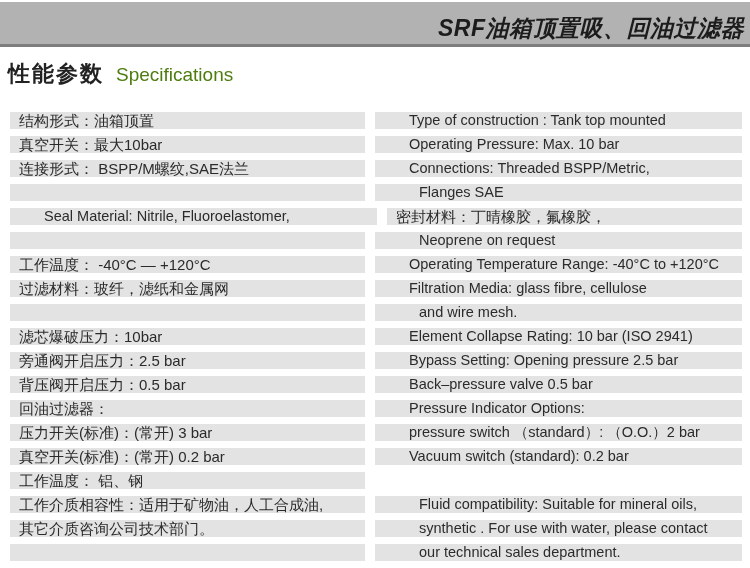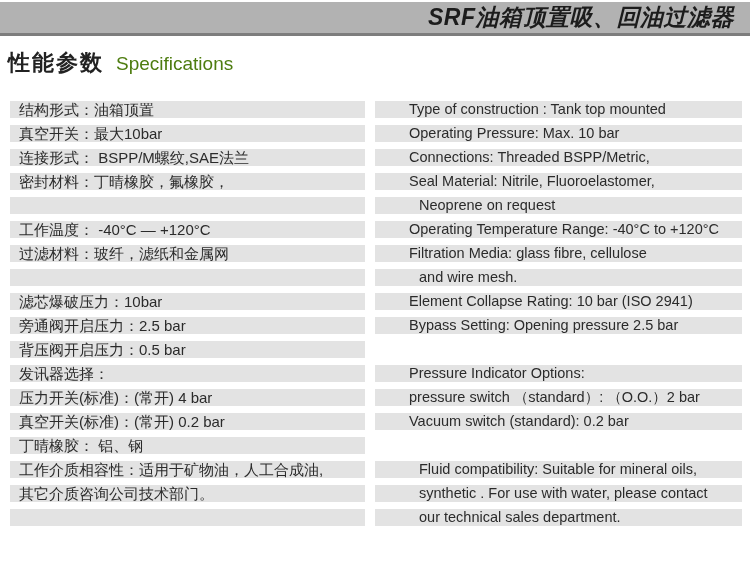--- a/index.html
+++ b/index.html
@@ -13,13 +13,13 @@
 
   .title-banner {
     margin-top: 2px;
-    height: 34px;
+    height: 45px;
     background: var(--banner-bg, #b2b2b2);
     border-bottom: 3px solid var(--banner-edge, #7d7d7d);
     display: flex;
-    align-items: flex-start;
+    align-items: flex-end;
     justify-content: flex-end;
-    padding-right: 16px;
+    padding-right: 6px;
     box-sizing: border-box;
   }
   .product-title {

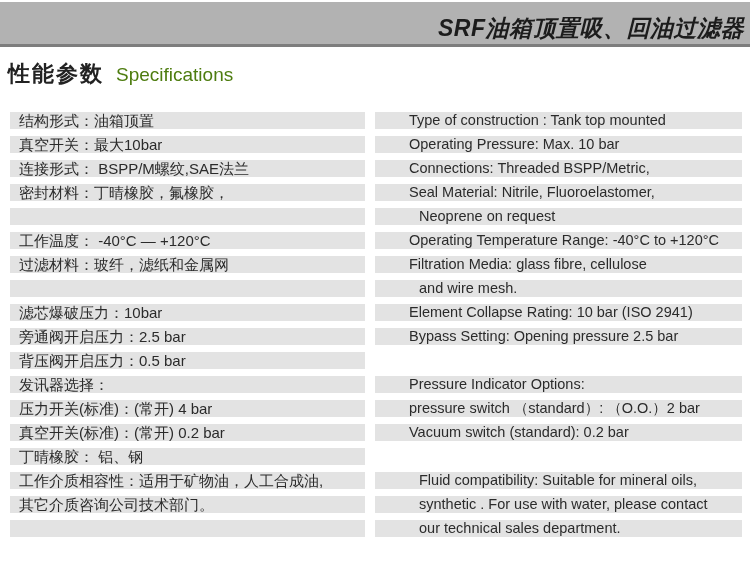--- a/index.html
+++ b/index.html
@@ -103,6 +103,10 @@
         <div class="cell cell-en">Connections: Threaded BSPP/Metric,</div>
       </div>
       <div class="spec-row">
+        <div class="cell cell-zh"></div>
+        <div class="cell cell-en indent">Flanges SAE</div>
+      </div>
+      <div class="spec-row">
         <div class="cell cell-zh">密封材料：丁晴橡胶，氟橡胶，</div>
         <div class="cell cell-en">Seal Material: Nitrile, Fluoroelastomer,</div>
       </div>

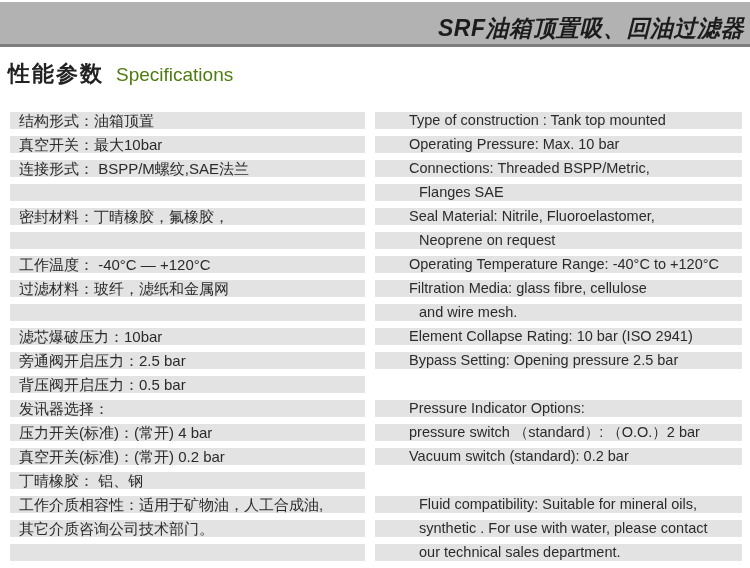--- a/index.html
+++ b/index.html
@@ -107,8 +107,8 @@
         <div class="cell cell-en indent">Flanges SAE</div>
       </div>
       <div class="spec-row">
+        <div class="cell cell-en">Seal Material: Nitrile, Fluoroelastomer,</div>
         <div class="cell cell-zh">密封材料：丁晴橡胶，氟橡胶，</div>
-        <div class="cell cell-en">Seal Material: Nitrile, Fluoroelastomer,</div>
       </div>
       <div class="spec-row">
         <div class="cell cell-zh"></div>

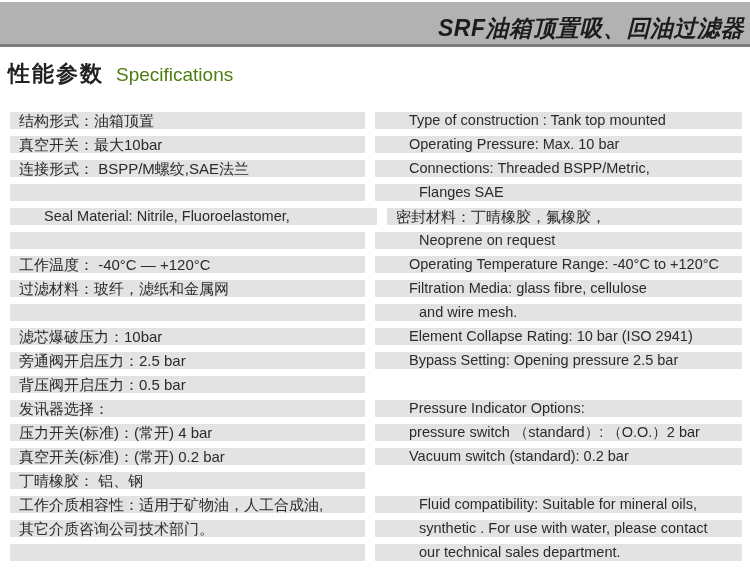--- a/index.html
+++ b/index.html
@@ -136,6 +136,7 @@
       </div>
       <div class="spec-row">
         <div class="cell cell-zh">背压阀开启压力：0.5 bar</div>
+        <div class="cell cell-en">Back–pressure valve 0.5 bar</div>
       </div>
       <div class="spec-row">
         <div class="cell cell-zh">发讯器选择：</div>

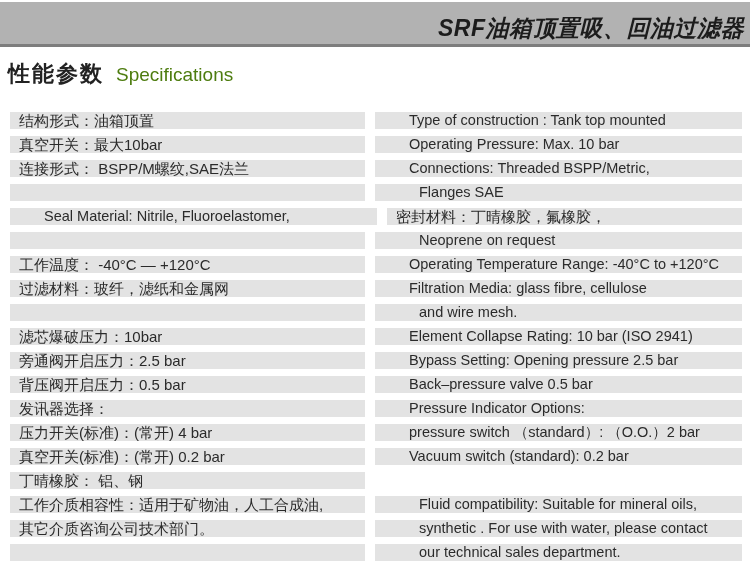--- a/index.html
+++ b/index.html
@@ -139,7 +139,7 @@
         <div class="cell cell-en">Back–pressure valve 0.5 bar</div>
       </div>
       <div class="spec-row">
-        <div class="cell cell-zh">发讯器选择：</div>
+        <div class="cell cell-zh">回油过滤器：</div>
         <div class="cell cell-en">Pressure Indicator Options:</div>
       </div>
       <div class="spec-row">

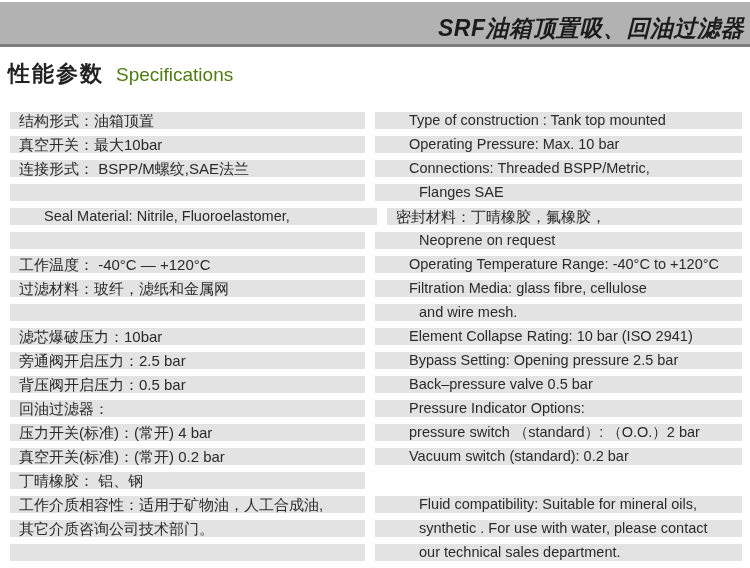--- a/index.html
+++ b/index.html
@@ -143,7 +143,7 @@
         <div class="cell cell-en">Pressure Indicator Options:</div>
       </div>
       <div class="spec-row">
-        <div class="cell cell-zh">压力开关(标准)：(常开) 4 bar</div>
+        <div class="cell cell-zh">压力开关(标准)：(常开) 3 bar</div>
         <div class="cell cell-en">pressure switch （standard）: （O.O.）2 bar</div>
       </div>
       <div class="spec-row">

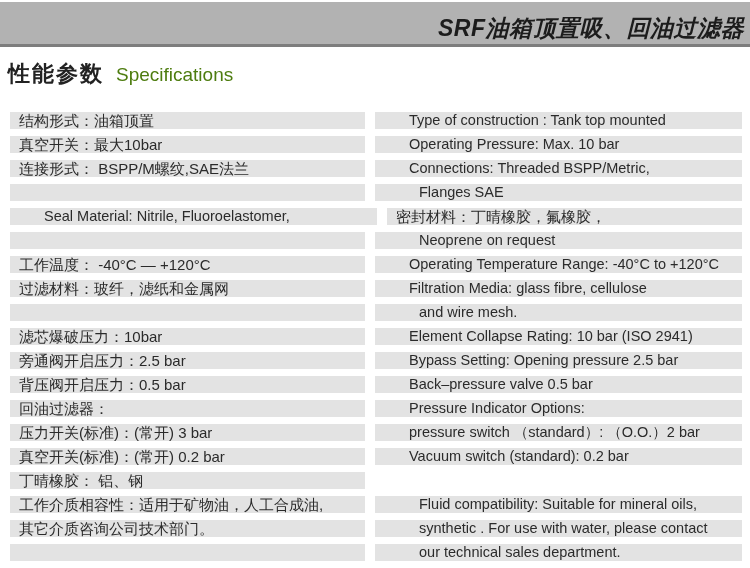--- a/index.html
+++ b/index.html
@@ -151,7 +151,7 @@
         <div class="cell cell-en">Vacuum switch (standard): 0.2 bar</div>
       </div>
       <div class="spec-row">
-        <div class="cell cell-zh">丁晴橡胶： 铝、钢</div>
+        <div class="cell cell-zh">工作温度： 铝、钢</div>
       </div>
       <div class="spec-row">
         <div class="cell cell-zh">工作介质相容性：适用于矿物油，人工合成油,</div>

